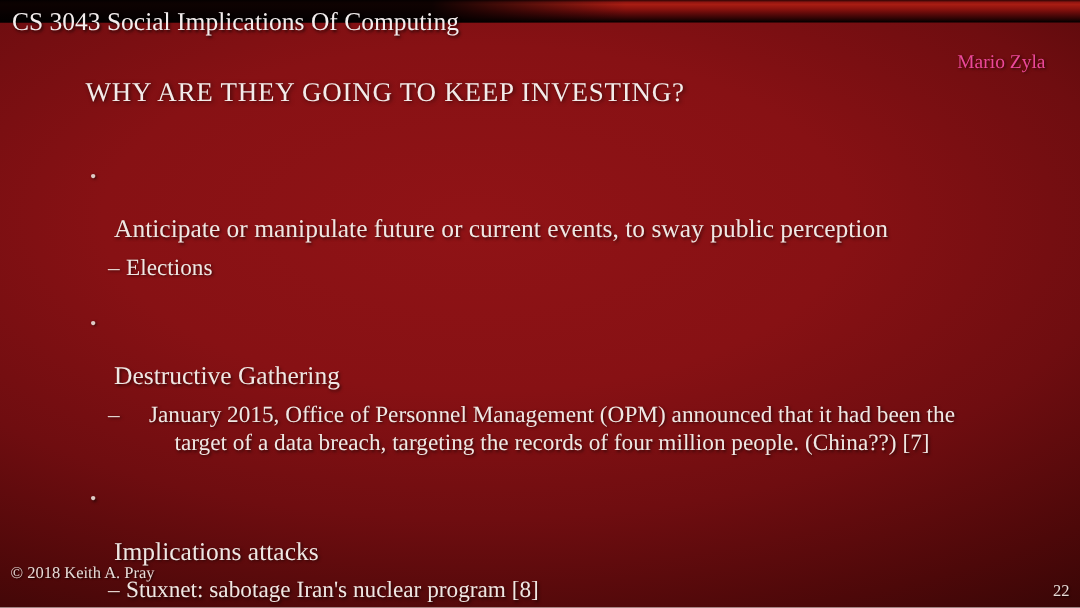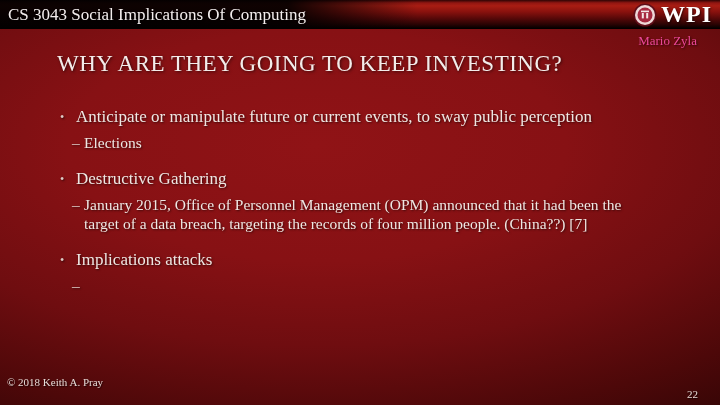--- a/index.html
+++ b/index.html
@@ -16,7 +16,7 @@
   
   .topbar {
     position: absolute; top: 0; left: 0;
-    width: 720px; height: 29px;
+    width: 720px; height: 15px;
     background:
       linear-gradient(to right, rgba(2,0,0,0.94) 0%, rgba(2,0,0,0.92) 40%, rgba(2,0,0,0) 58%),
       linear-gradient(to bottom, #2d0404 0%, #911611 10%, #a81d13 20%, #8a120e 40%, #5a0909 62%, #270303 85%, #060000 97%, #000 100%);

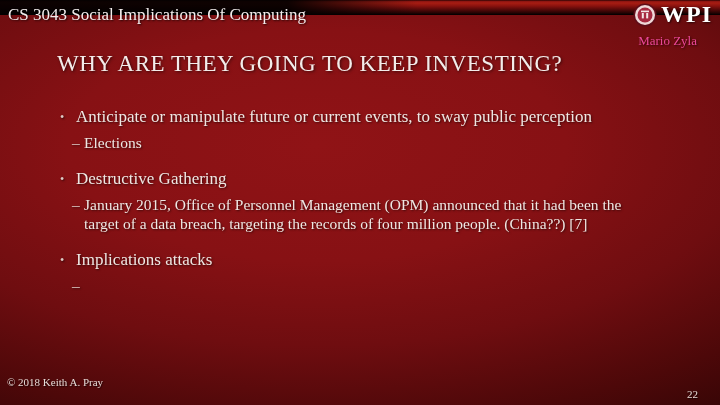--- a/index.html
+++ b/index.html
@@ -91,19 +91,6 @@
 
 <div class="topbar">
   <span class="course">CS 3043 Social Implications Of Computing</span>
-  <div class="logo">
-    <span class="seal">
-      <svg width="24" height="24" viewBox="0 0 24 24">
-        <circle cx="12" cy="12" r="11.5" fill="#5f0d18"></circle>
-        <circle cx="12" cy="12" r="10" fill="#eed8d8"></circle>
-        <circle cx="12" cy="12" r="7.5" fill="#a62940"></circle>
-        <rect x="8" y="7.6" width="8" height="1.6" fill="#f3e6e6"></rect>
-        <rect x="8.8" y="10" width="2" height="5.4" fill="#f3e6e6"></rect>
-        <rect x="13.2" y="10" width="2" height="5.4" fill="#f3e6e6"></rect>
-      </svg>
-    </span>
-    <span class="wpitext">WPI</span>
-  </div>
 </div>
 
 <div class="author">Mario Zyla</div>

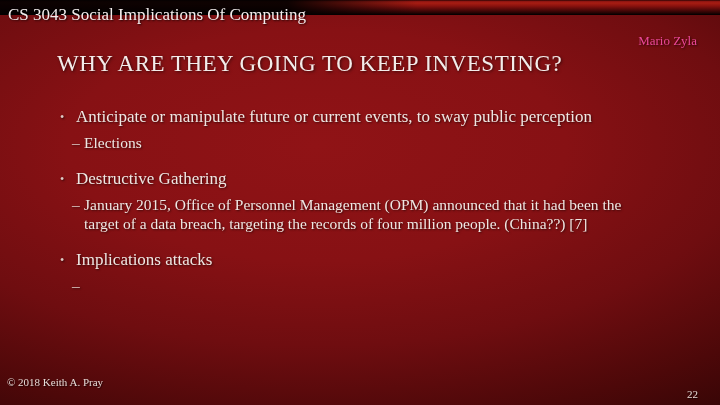--- a/index.html
+++ b/index.html
@@ -49,7 +49,7 @@
   .slide-title {
     position: absolute; left: 57px; top: 51px;
     margin: 0; font-weight: normal;
-    font-size: 23px; letter-spacing: 0.5px;
+    font-size: 18px; letter-spacing: 0.5px;
     color: #f3ecea;
     text-shadow: 1px 1px 3px rgba(0,0,0,0.6);
     white-space: nowrap;

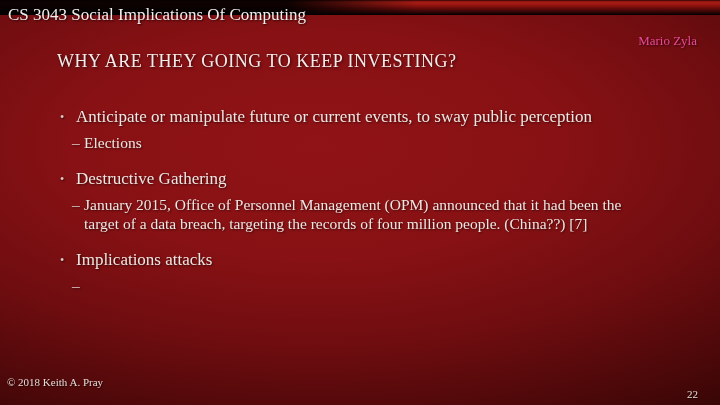--- a/index.html
+++ b/index.html
@@ -69,7 +69,7 @@
     width: 16px; flex: none; padding-left: 3px;
     font-size: 12px; line-height: 22px; color: #ddcbc6;
   }
-  .l1 .t { flex: 1; max-width: 596px; }
+  .l1 .t { flex: 1; max-width: 596px; margin-top: 36px; }
   .l2 { display: flex; margin-left: 15px; margin-top: 5px; font-size: 15.5px; line-height: 19px; }
   .l2 .m { width: 12px; flex: none; color: #e2d2cd; }
   .l2 .t { max-width: 568px; }

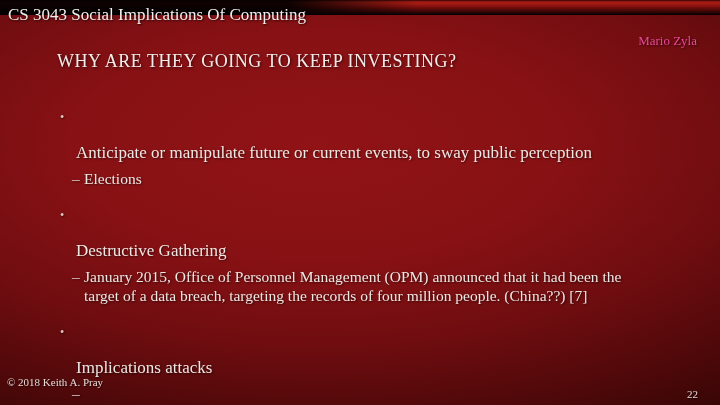--- a/index.html
+++ b/index.html
@@ -72,7 +72,7 @@
   .l1 .t { flex: 1; max-width: 596px; margin-top: 36px; }
   .l2 { display: flex; margin-left: 15px; margin-top: 5px; font-size: 15.5px; line-height: 19px; }
   .l2 .m { width: 12px; flex: none; color: #e2d2cd; }
-  .l2 .t { max-width: 568px; }
+  .l2 .t { max-width: 568px; text-align: center; }
 
   
   .footer-left {

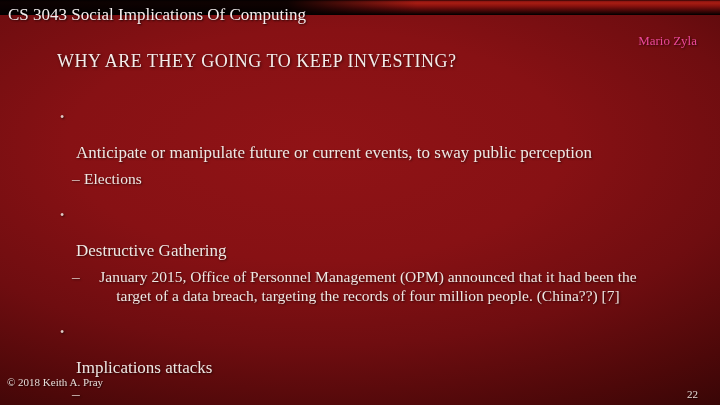--- a/index.html
+++ b/index.html
@@ -128,6 +128,7 @@
     </div>
     <div class="l2">
       <span class="m">–</span>
+      <span class="t">Stuxnet: sabotage Iran's nuclear program [8]</span>
     </div>
   </div>
 

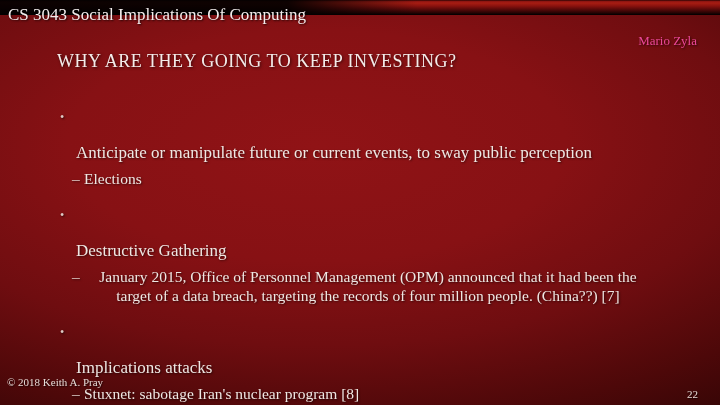--- a/index.html
+++ b/index.html
@@ -81,7 +81,7 @@
     text-shadow: 1px 1px 1px rgba(0,0,0,0.6);
   }
   .footer-right {
-    position: absolute; right: 22px; bottom: 5px;
+    position: absolute; right: 7px; bottom: 5px;
     font-size: 11px; color: #e7dbd7;
     text-shadow: 1px 1px 1px rgba(0,0,0,0.6);
   }

